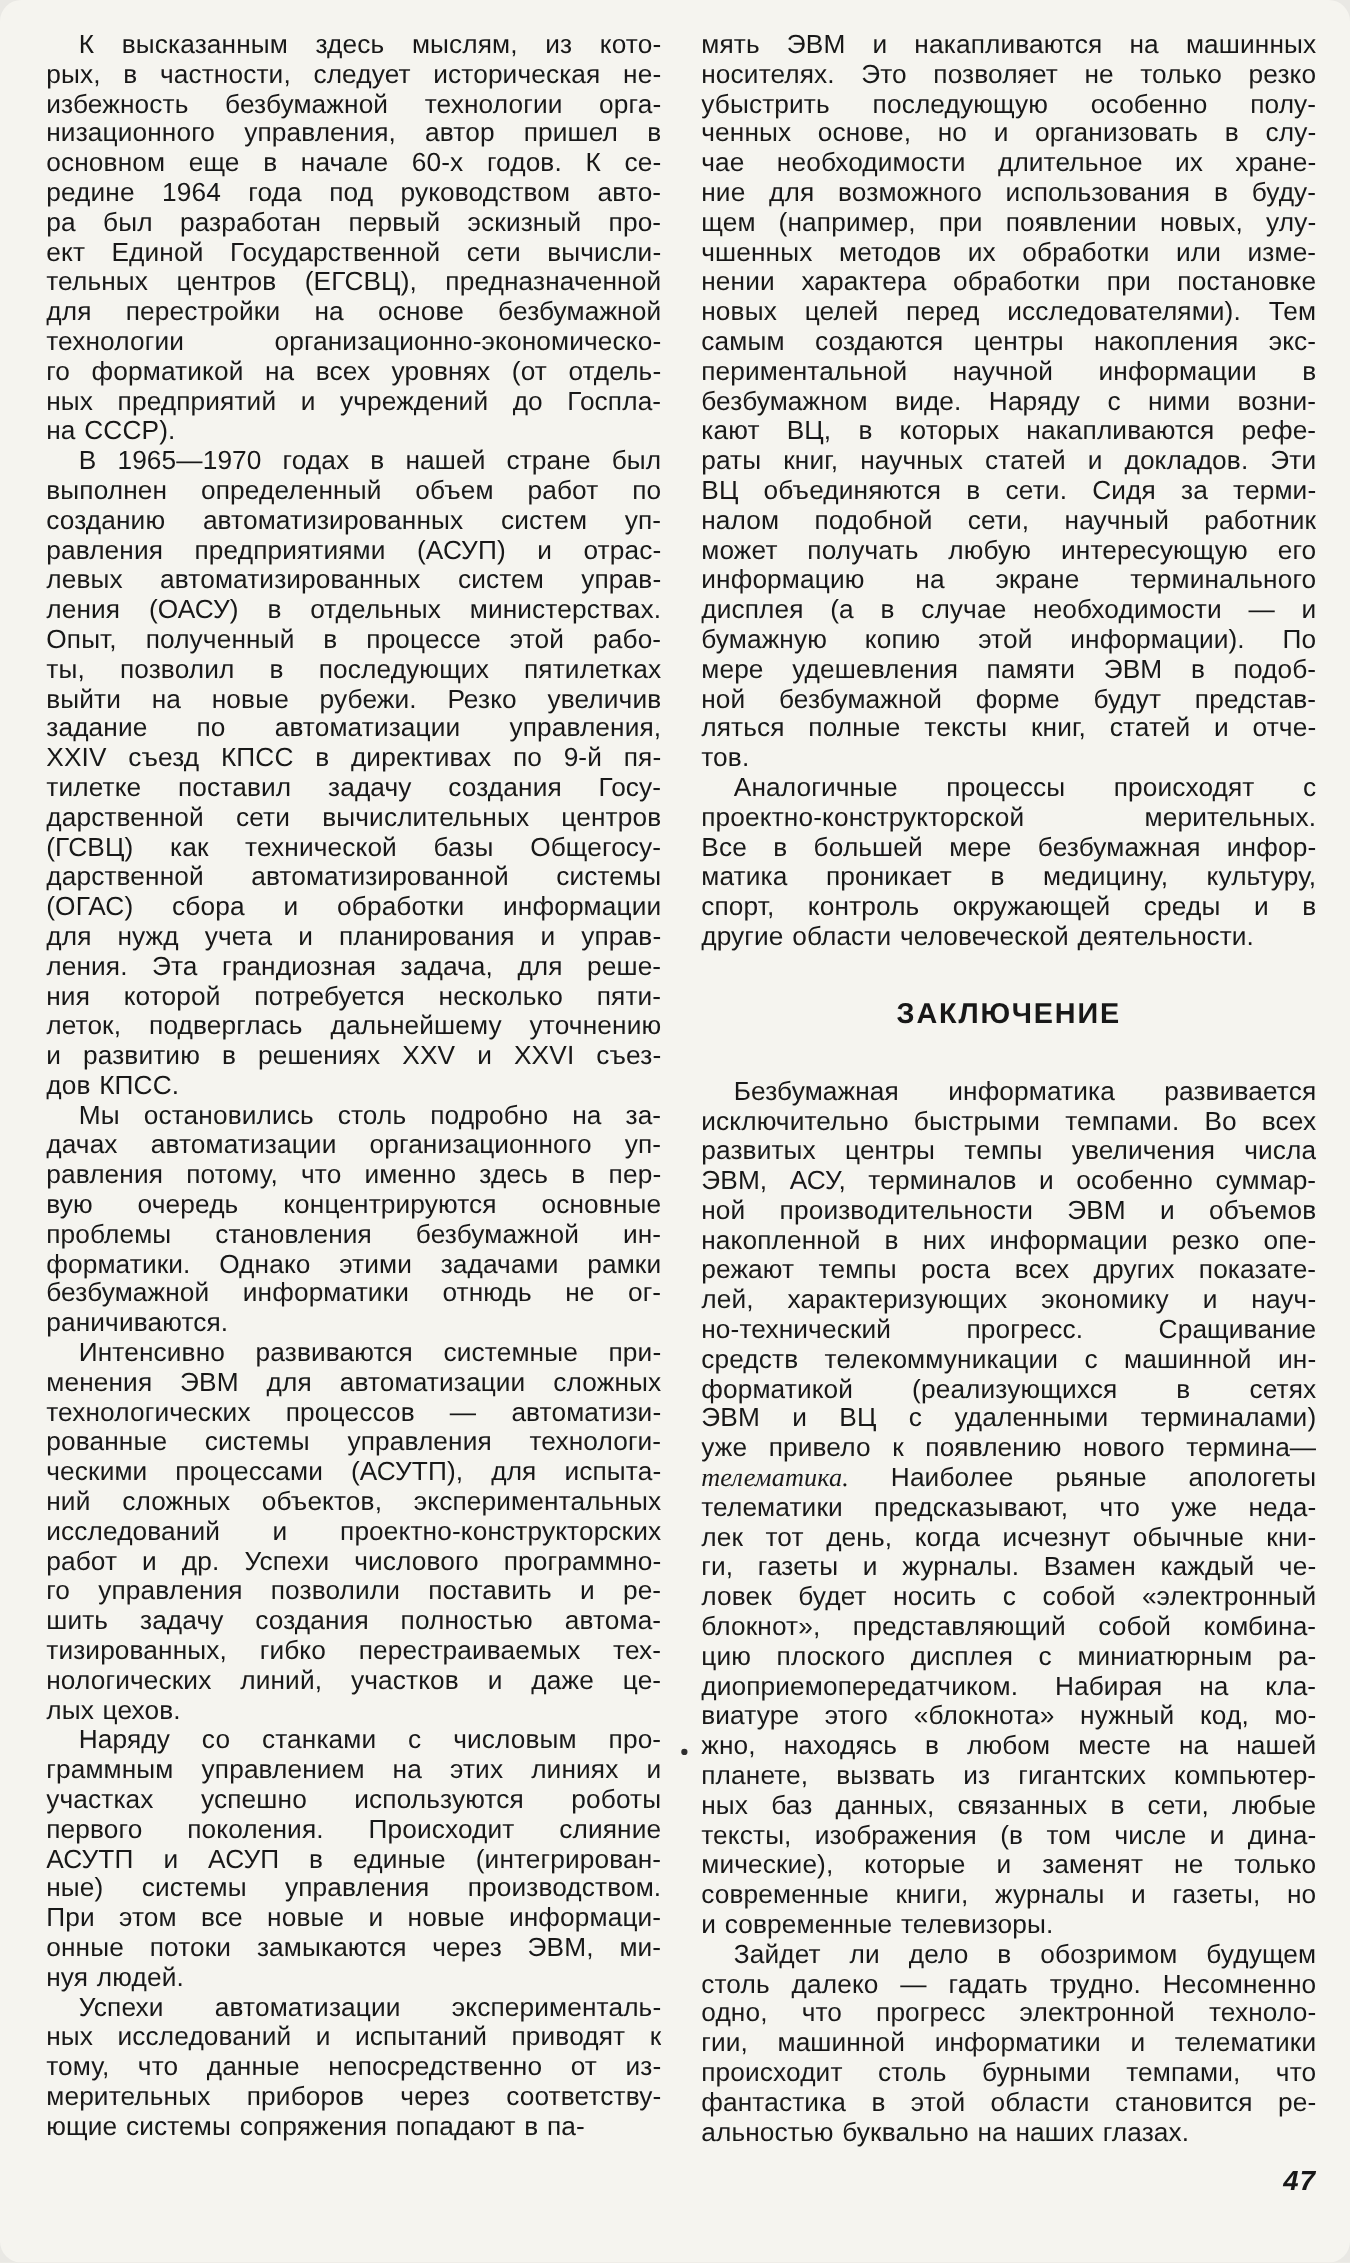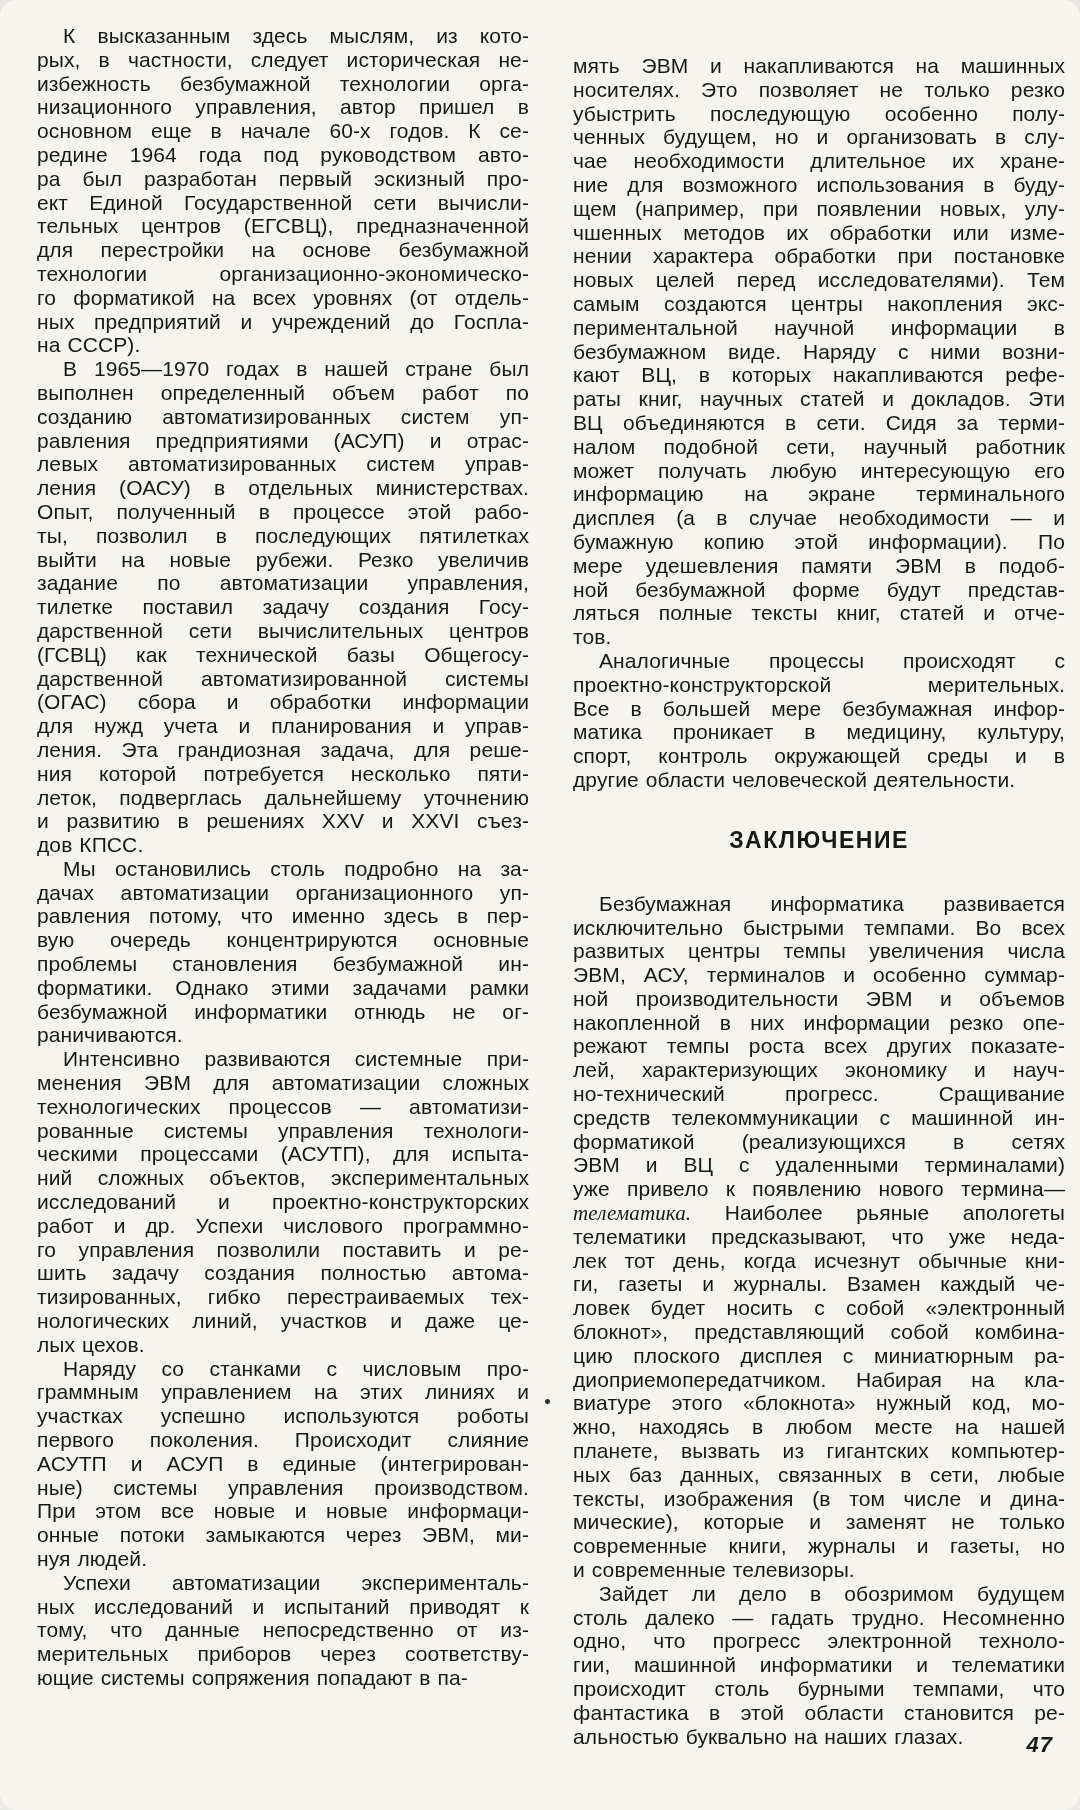--- a/index.html
+++ b/index.html
@@ -23,7 +23,7 @@
     width: 492px;
   }
   .col-left  { left: 37px; }
-  .col-right { left: 573px; margin-top: 30px; }
+  .col-right { left: 561px; }
   .para { margin: 0; }
   .line {
     font-size: 21px;

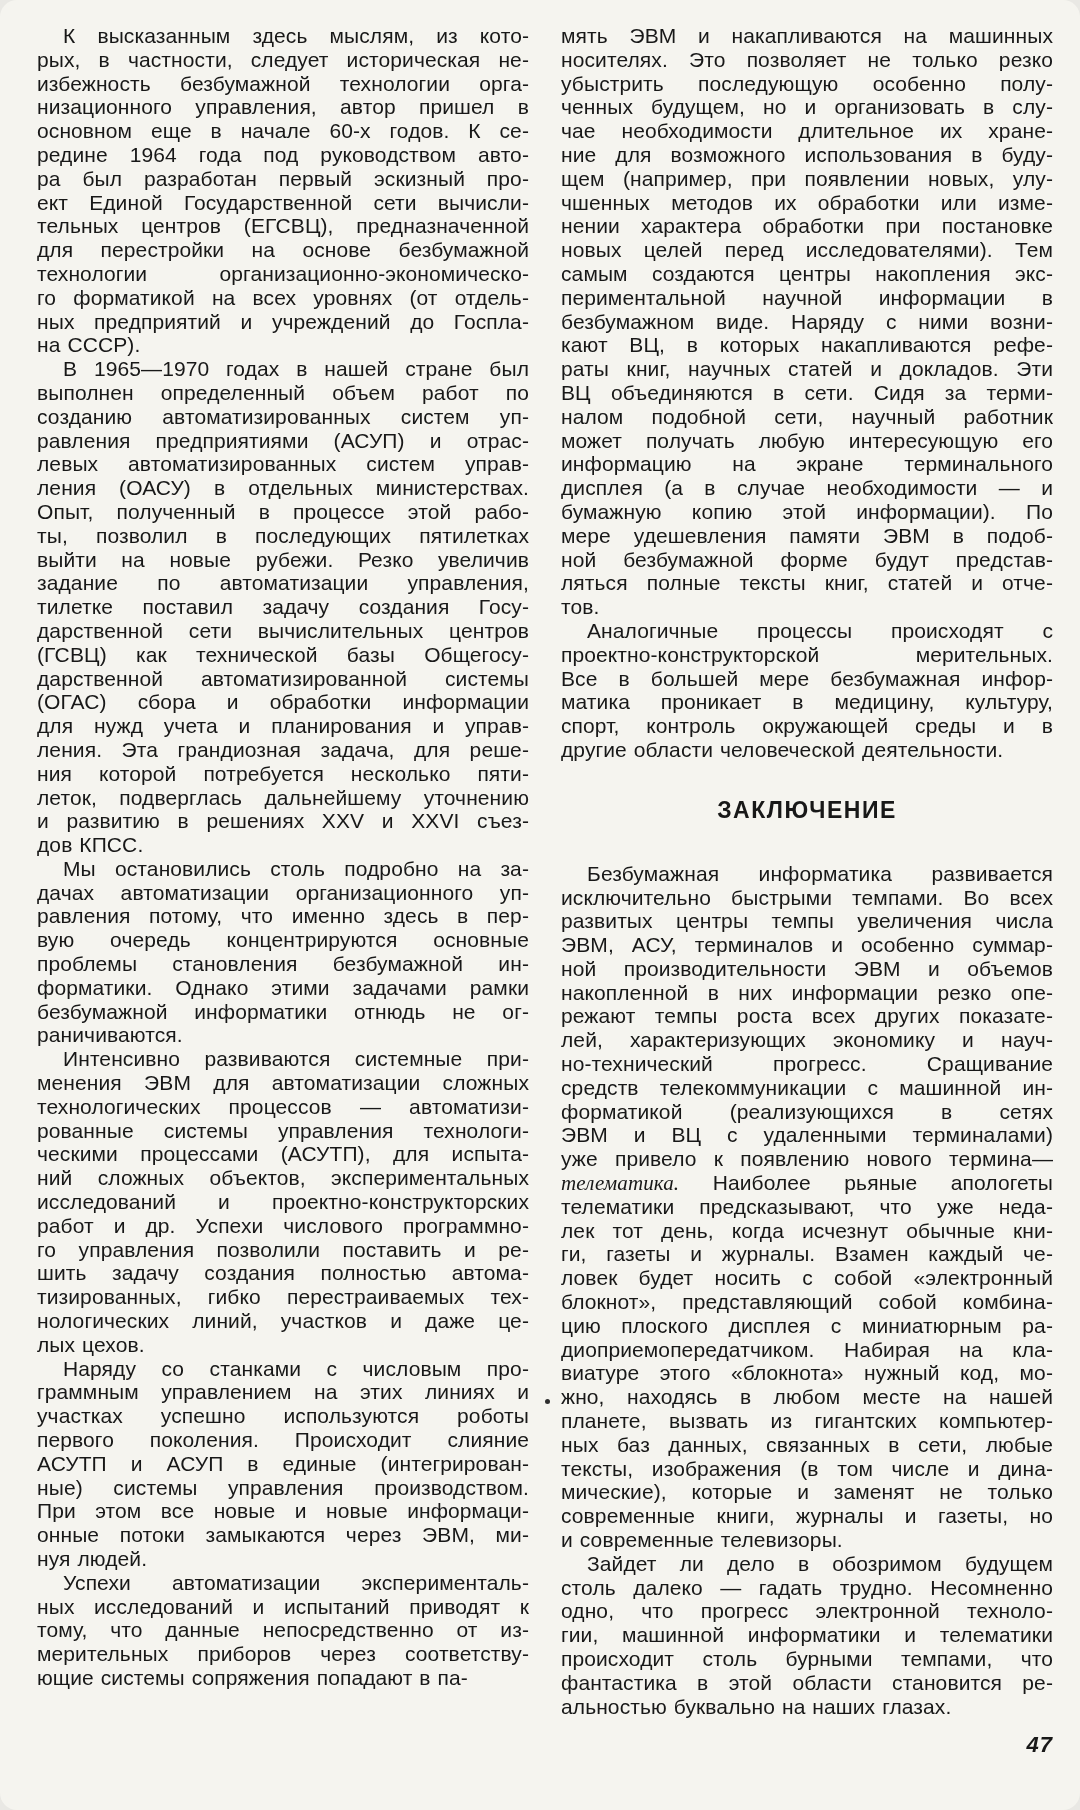--- a/index.html
+++ b/index.html
@@ -168,7 +168,7 @@
         <div class="line">мять ЭВМ и накапливаются на машинных</div>
         <div class="line">носителях. Это позволяет не только резко</div>
         <div class="line">убыстрить последующую особенно полу-</div>
-        <div class="line">ченных будущем, но и организовать в слу-</div>
+        <div class="line">ченных основе, но и организовать в слу-</div>
         <div class="line">чае необходимости длительное их хране-</div>
         <div class="line">ние для возможного использования в буду-</div>
         <div class="line">щем (например, при появлении новых, улу-</div>

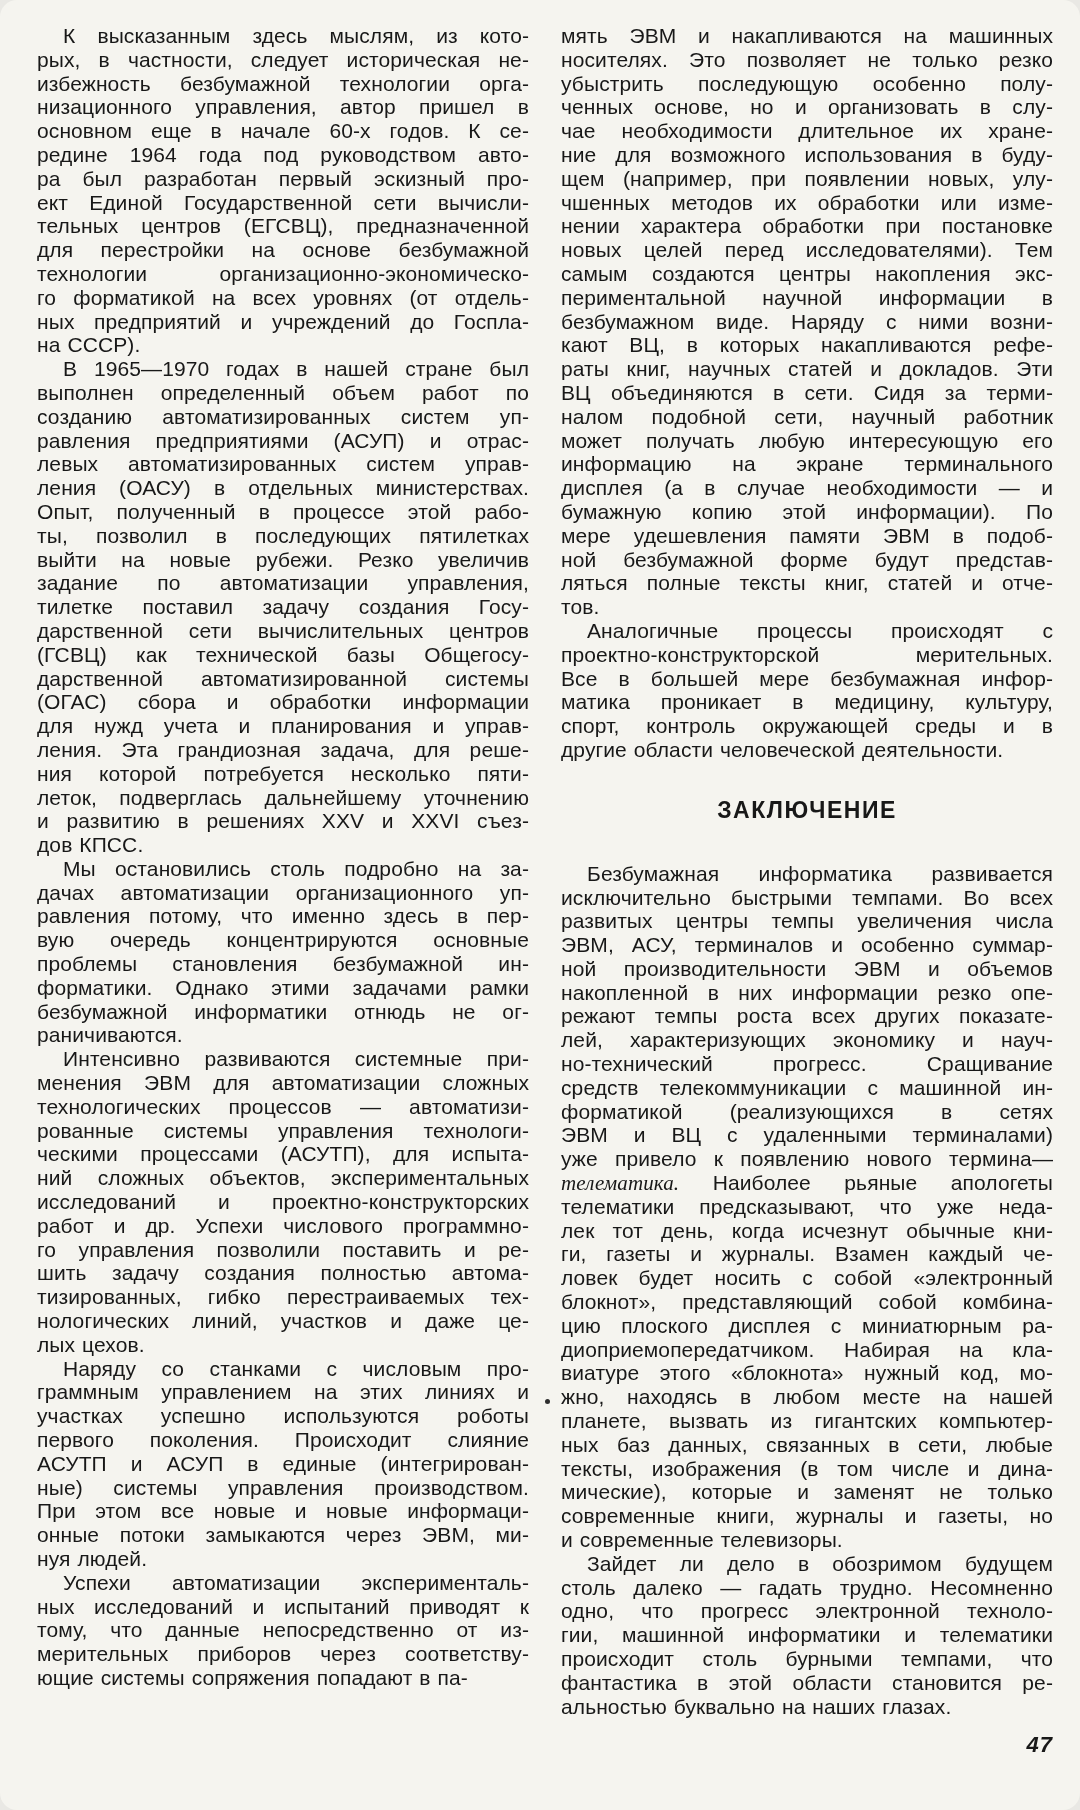--- a/index.html
+++ b/index.html
@@ -107,6 +107,7 @@
         <div class="line">ты, позволил в последующих пятилетках</div>
         <div class="line">выйти на новые рубежи. Резко увеличив</div>
         <div class="line">задание по автоматизации управления,</div>
+        <div class="line">XXIV съезд КПСС в директивах по 9-й пя-</div>
         <div class="line">тилетке поставил задачу создания Госу-</div>
         <div class="line">дарственной сети вычислительных центров</div>
         <div class="line">(ГСВЦ) как технической базы Общегосу-</div>

